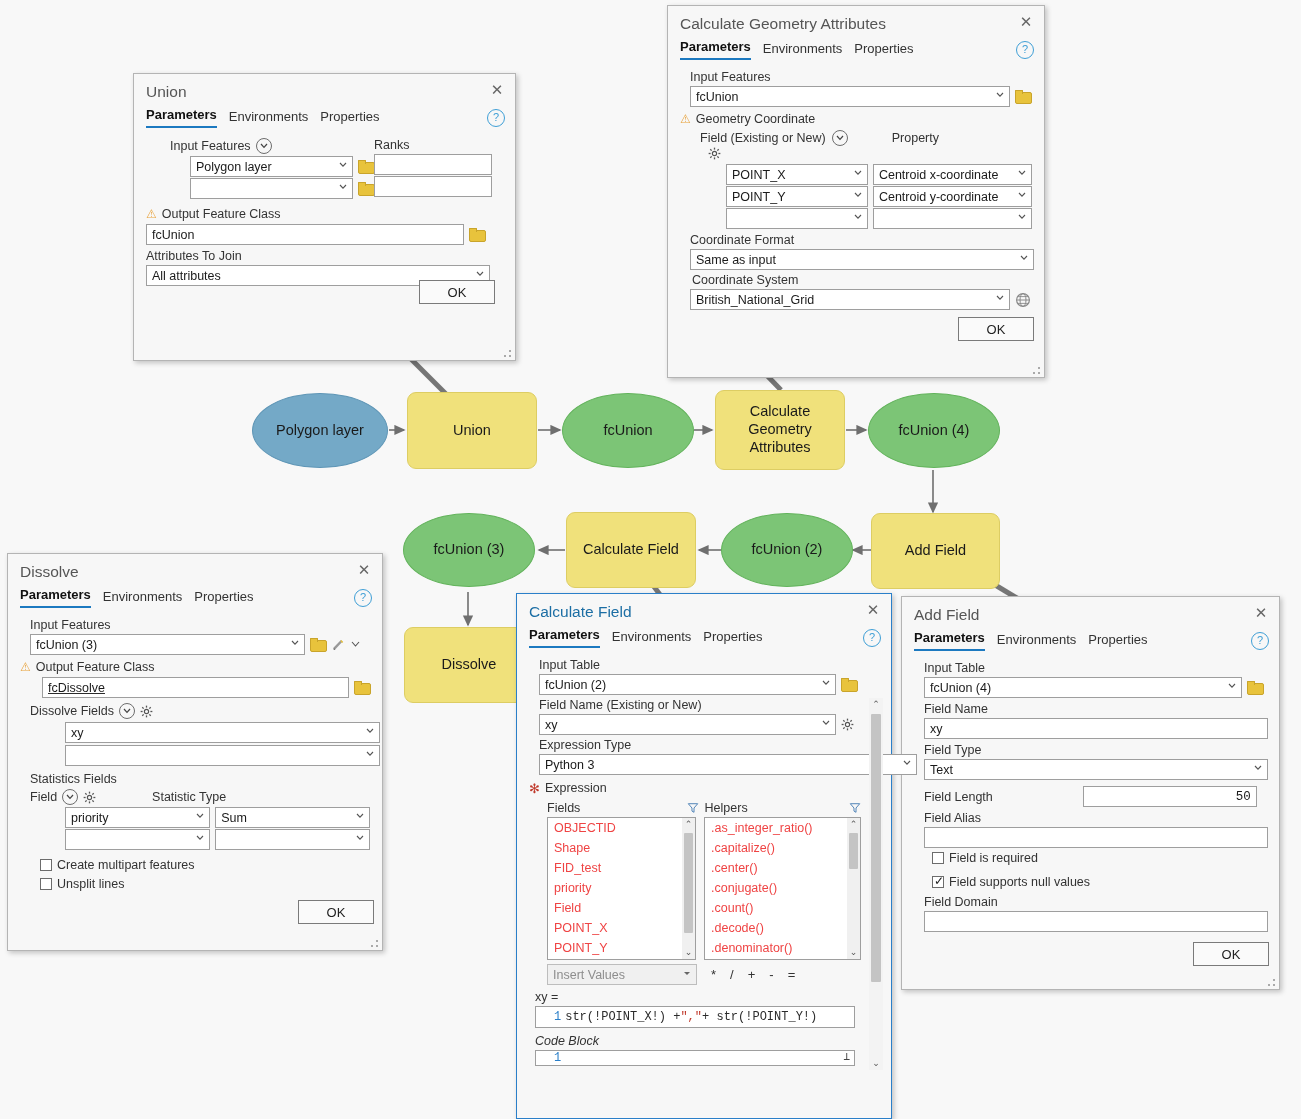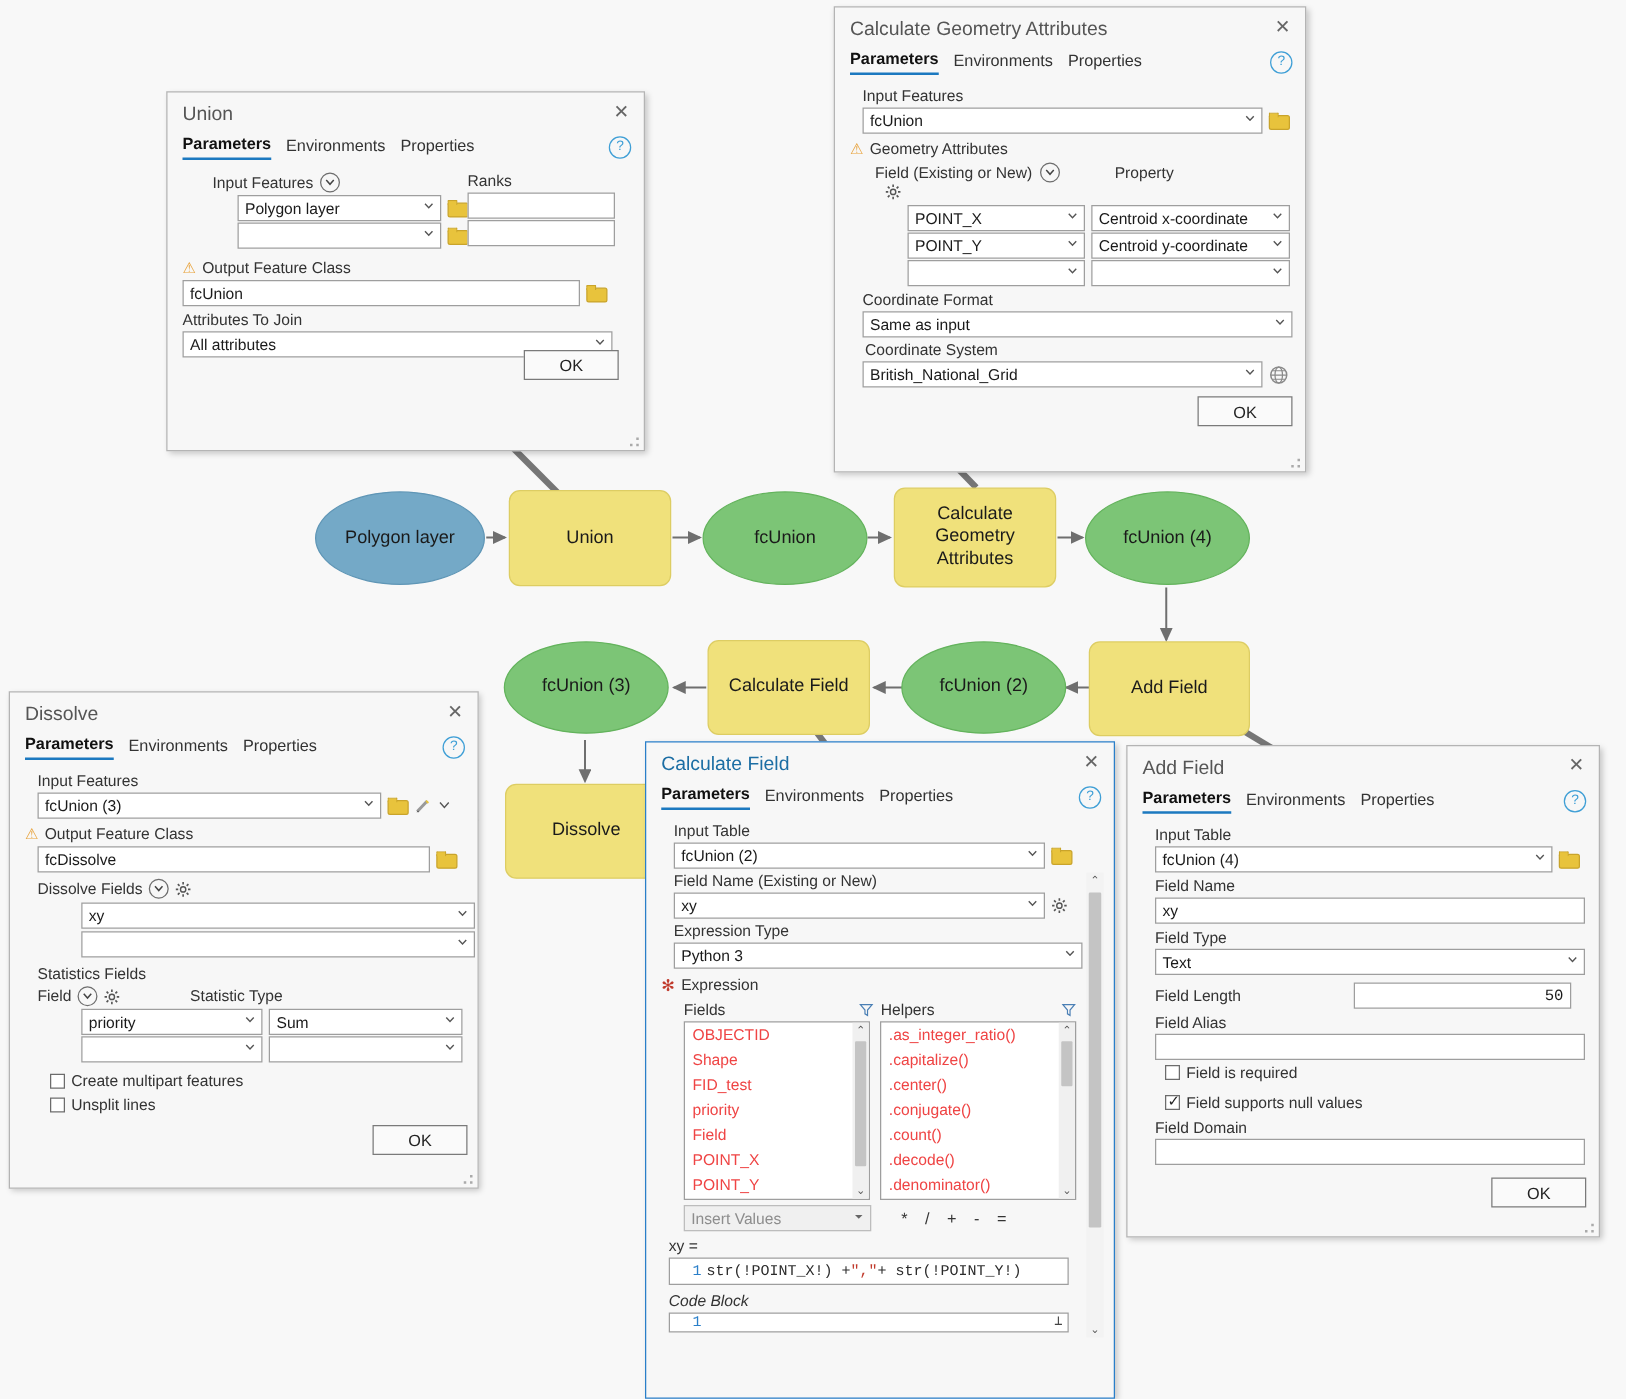--- a/index.html
+++ b/index.html
@@ -250,7 +250,7 @@
 
     <div class="row" style="margin-top:3px;">
       <span class="warn">⚠</span>
-      <span class="lbl">Geometry Attributes</span>
+      <span class="lbl">Geometry Coordinate</span>
     </div>
 
     <div style="display:flex;align-items:center;margin-left:20px;">

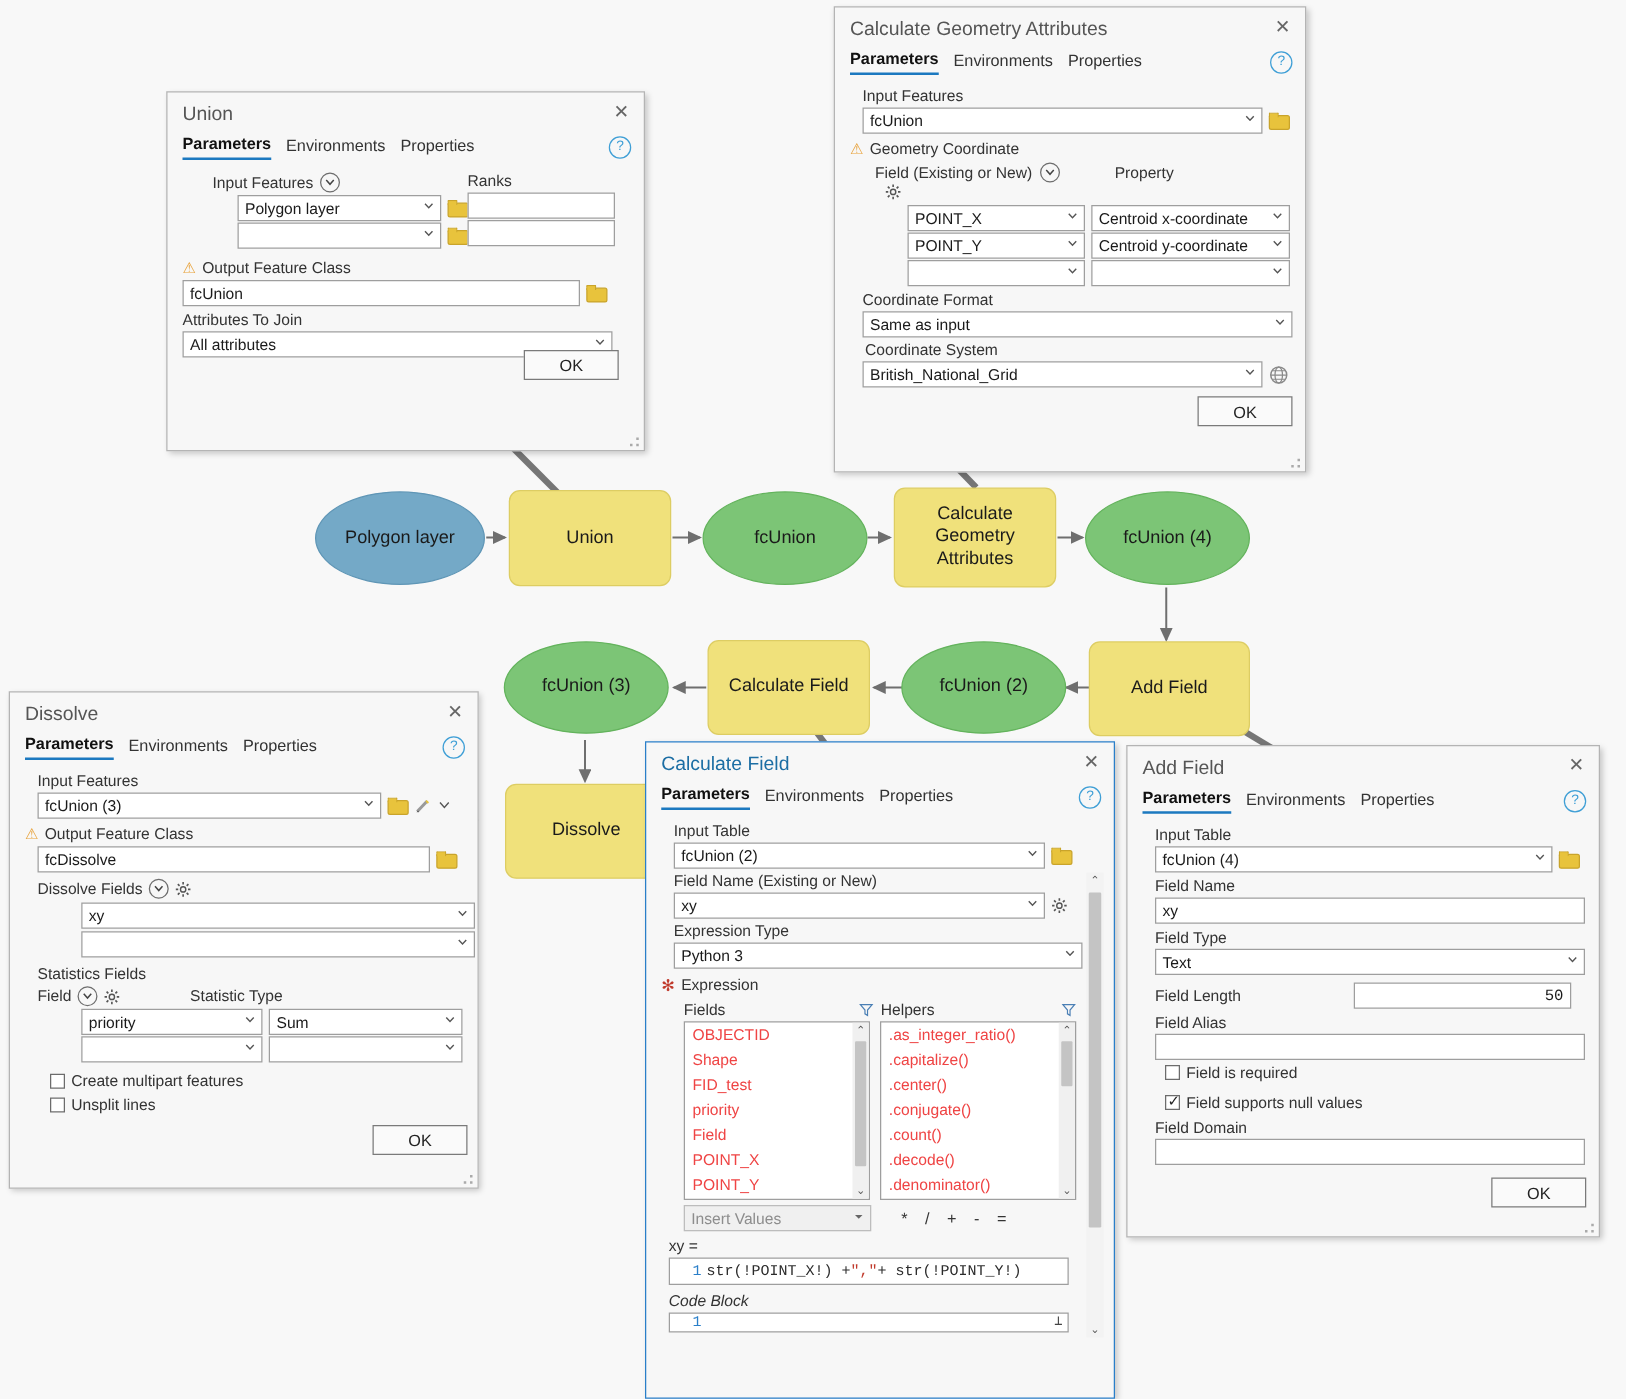--- a/index.html
+++ b/index.html
@@ -388,7 +388,7 @@
       <span class="warn">⚠</span>
       <span class="lbl">Output Feature Class</span>
     </div>
-    <div class="row" style="margin-left:10px;">
+    <div class="row" style="margin-left:22px;text-decoration:underline;">
       <div class="fld plain" style="width:314px;">
         <span>fcDissolve</span>
         </div>

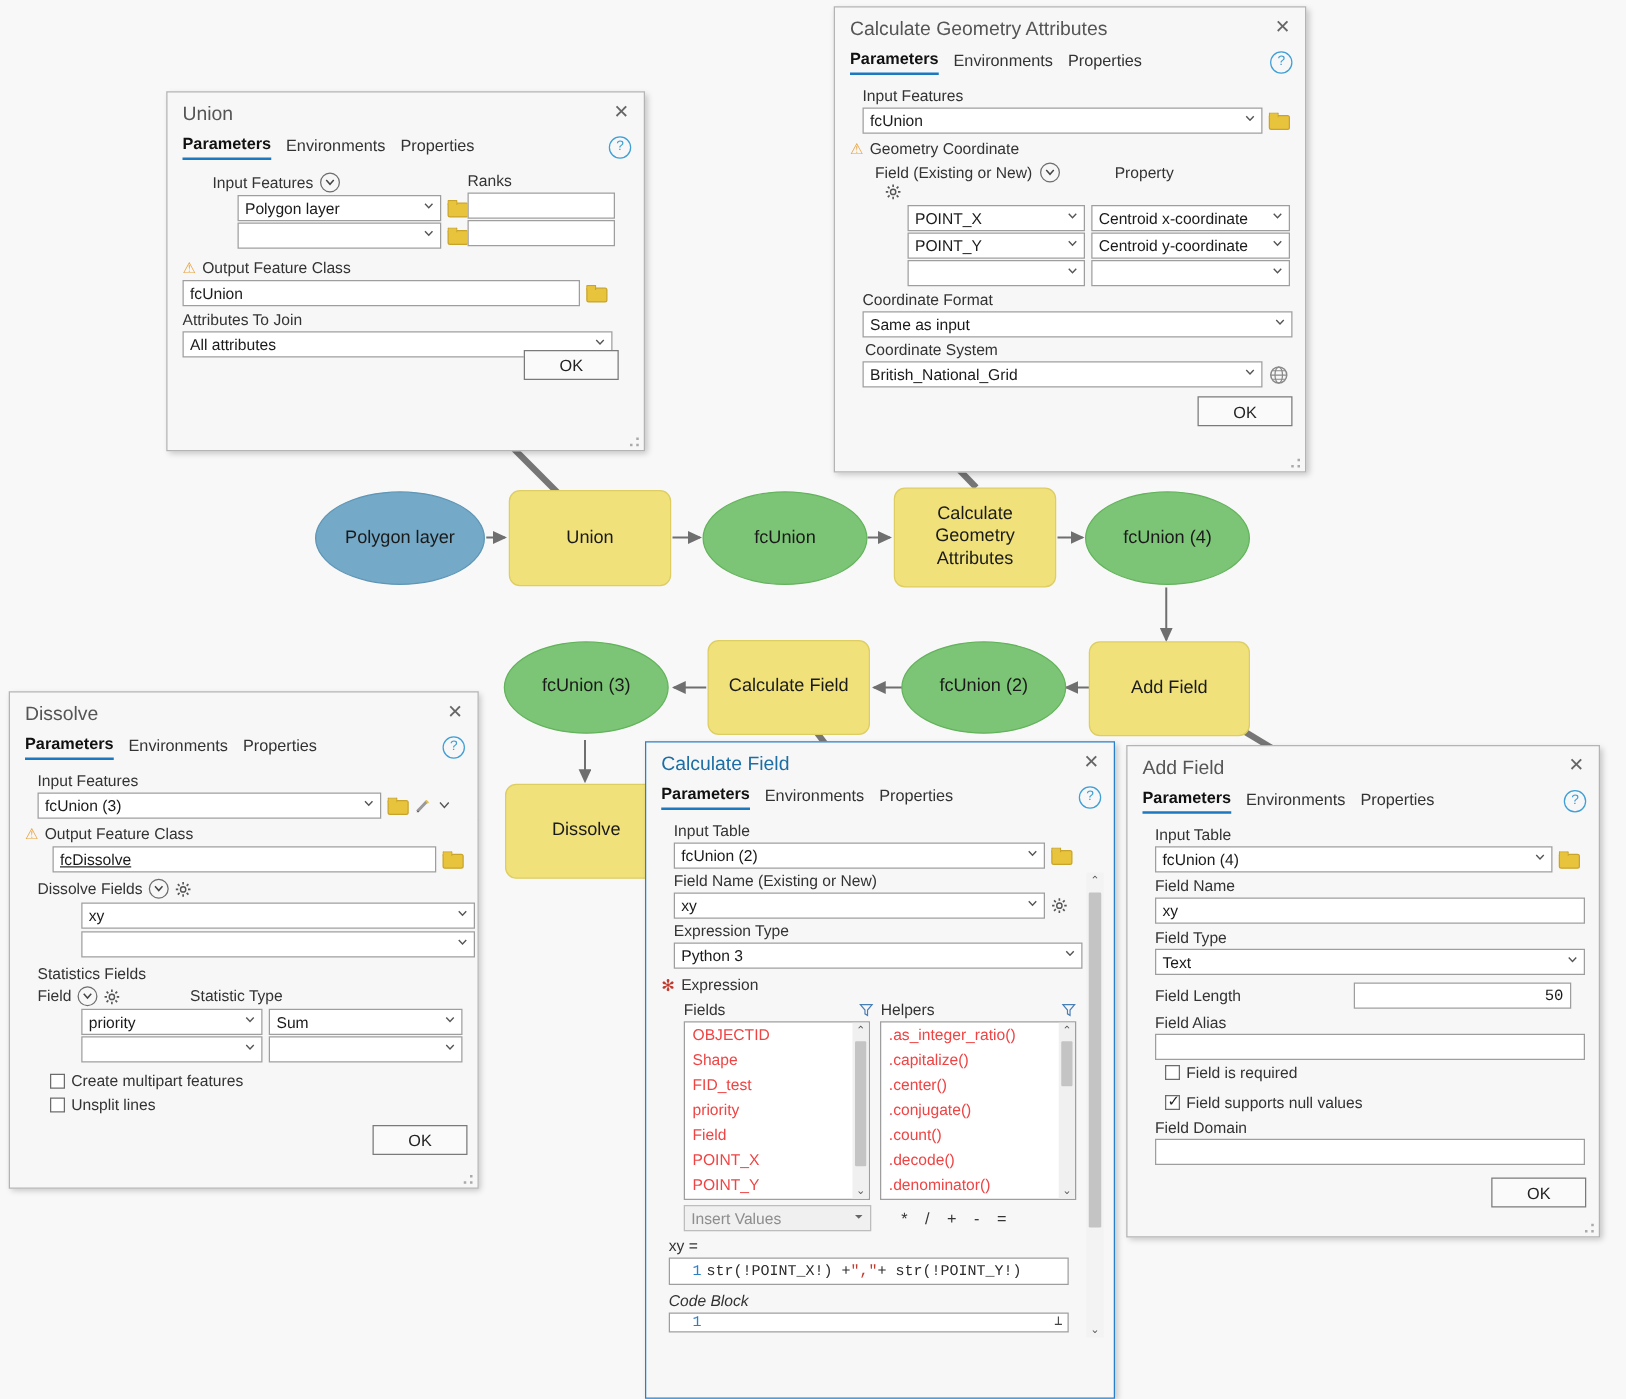--- a/index.html
+++ b/index.html
@@ -615,7 +615,7 @@
     </div>
 
     <span class="lbl indent" style="margin-top:3px;">Expression Type</span>
-    <div class="fld" style="width:327px;margin-left:10px;">
+    <div class="fld" style="width:378px;margin-left:10px;">
       <span>Python 3</span>
       <svg class="chev" width="8" height="8">
           <path d="M1,2 L4,5.2 L7,2" stroke="#555" fill="none" stroke-width="1.1"></path>

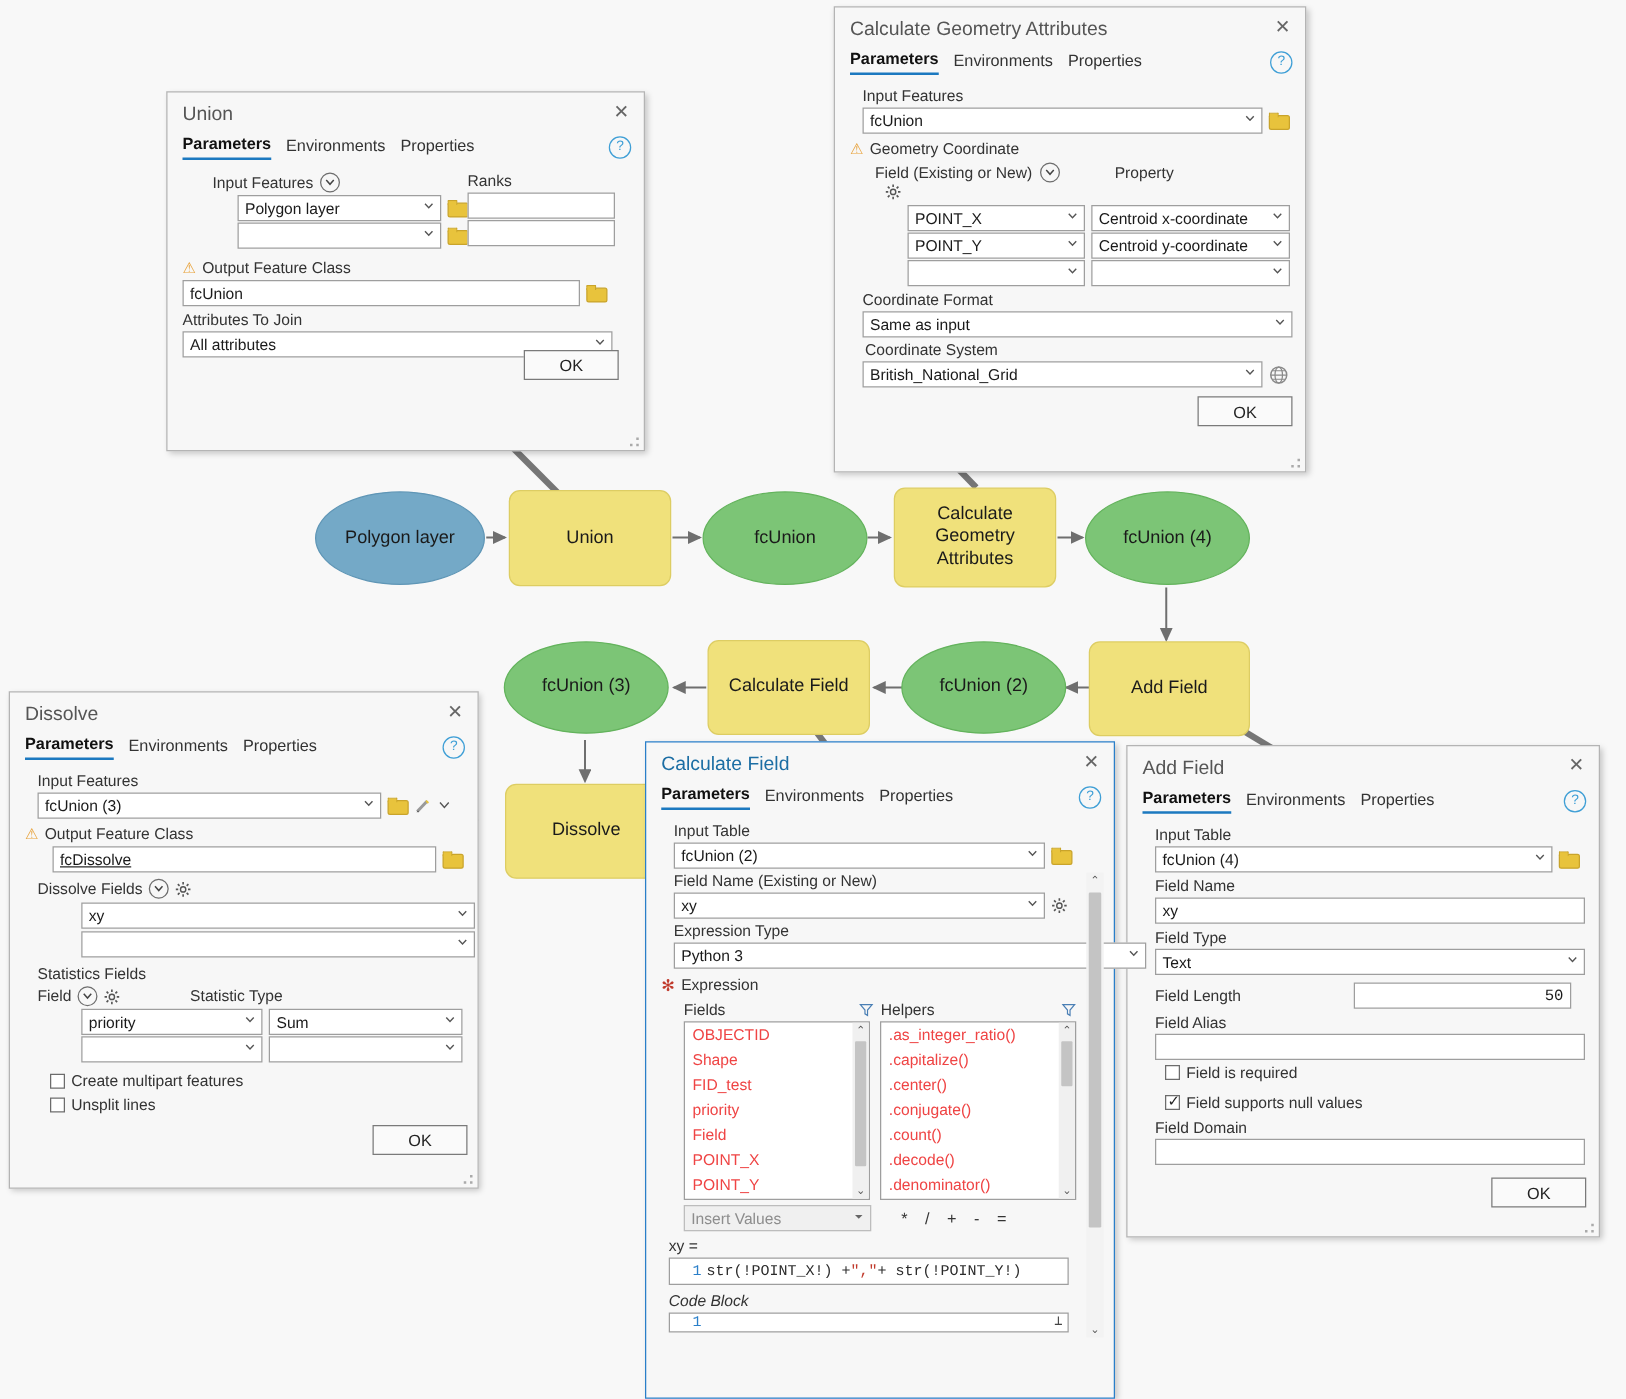--- a/index.html
+++ b/index.html
@@ -673,7 +673,7 @@
       </div>
     </div>
 
-    <div style="display:flex;align-items:center;gap:24px;margin-left:18px;margin-top:4px;">
+    <div style="display:flex;align-items:center;gap:14px;margin-left:18px;margin-top:4px;">
       <div class="fld" style="width:150px;color:#8d8d8d;background:#f0f0f0;border-color:#bdbdbd;">
         <span>Insert Values</span>
         <svg class="chev" width="8" height="8">

